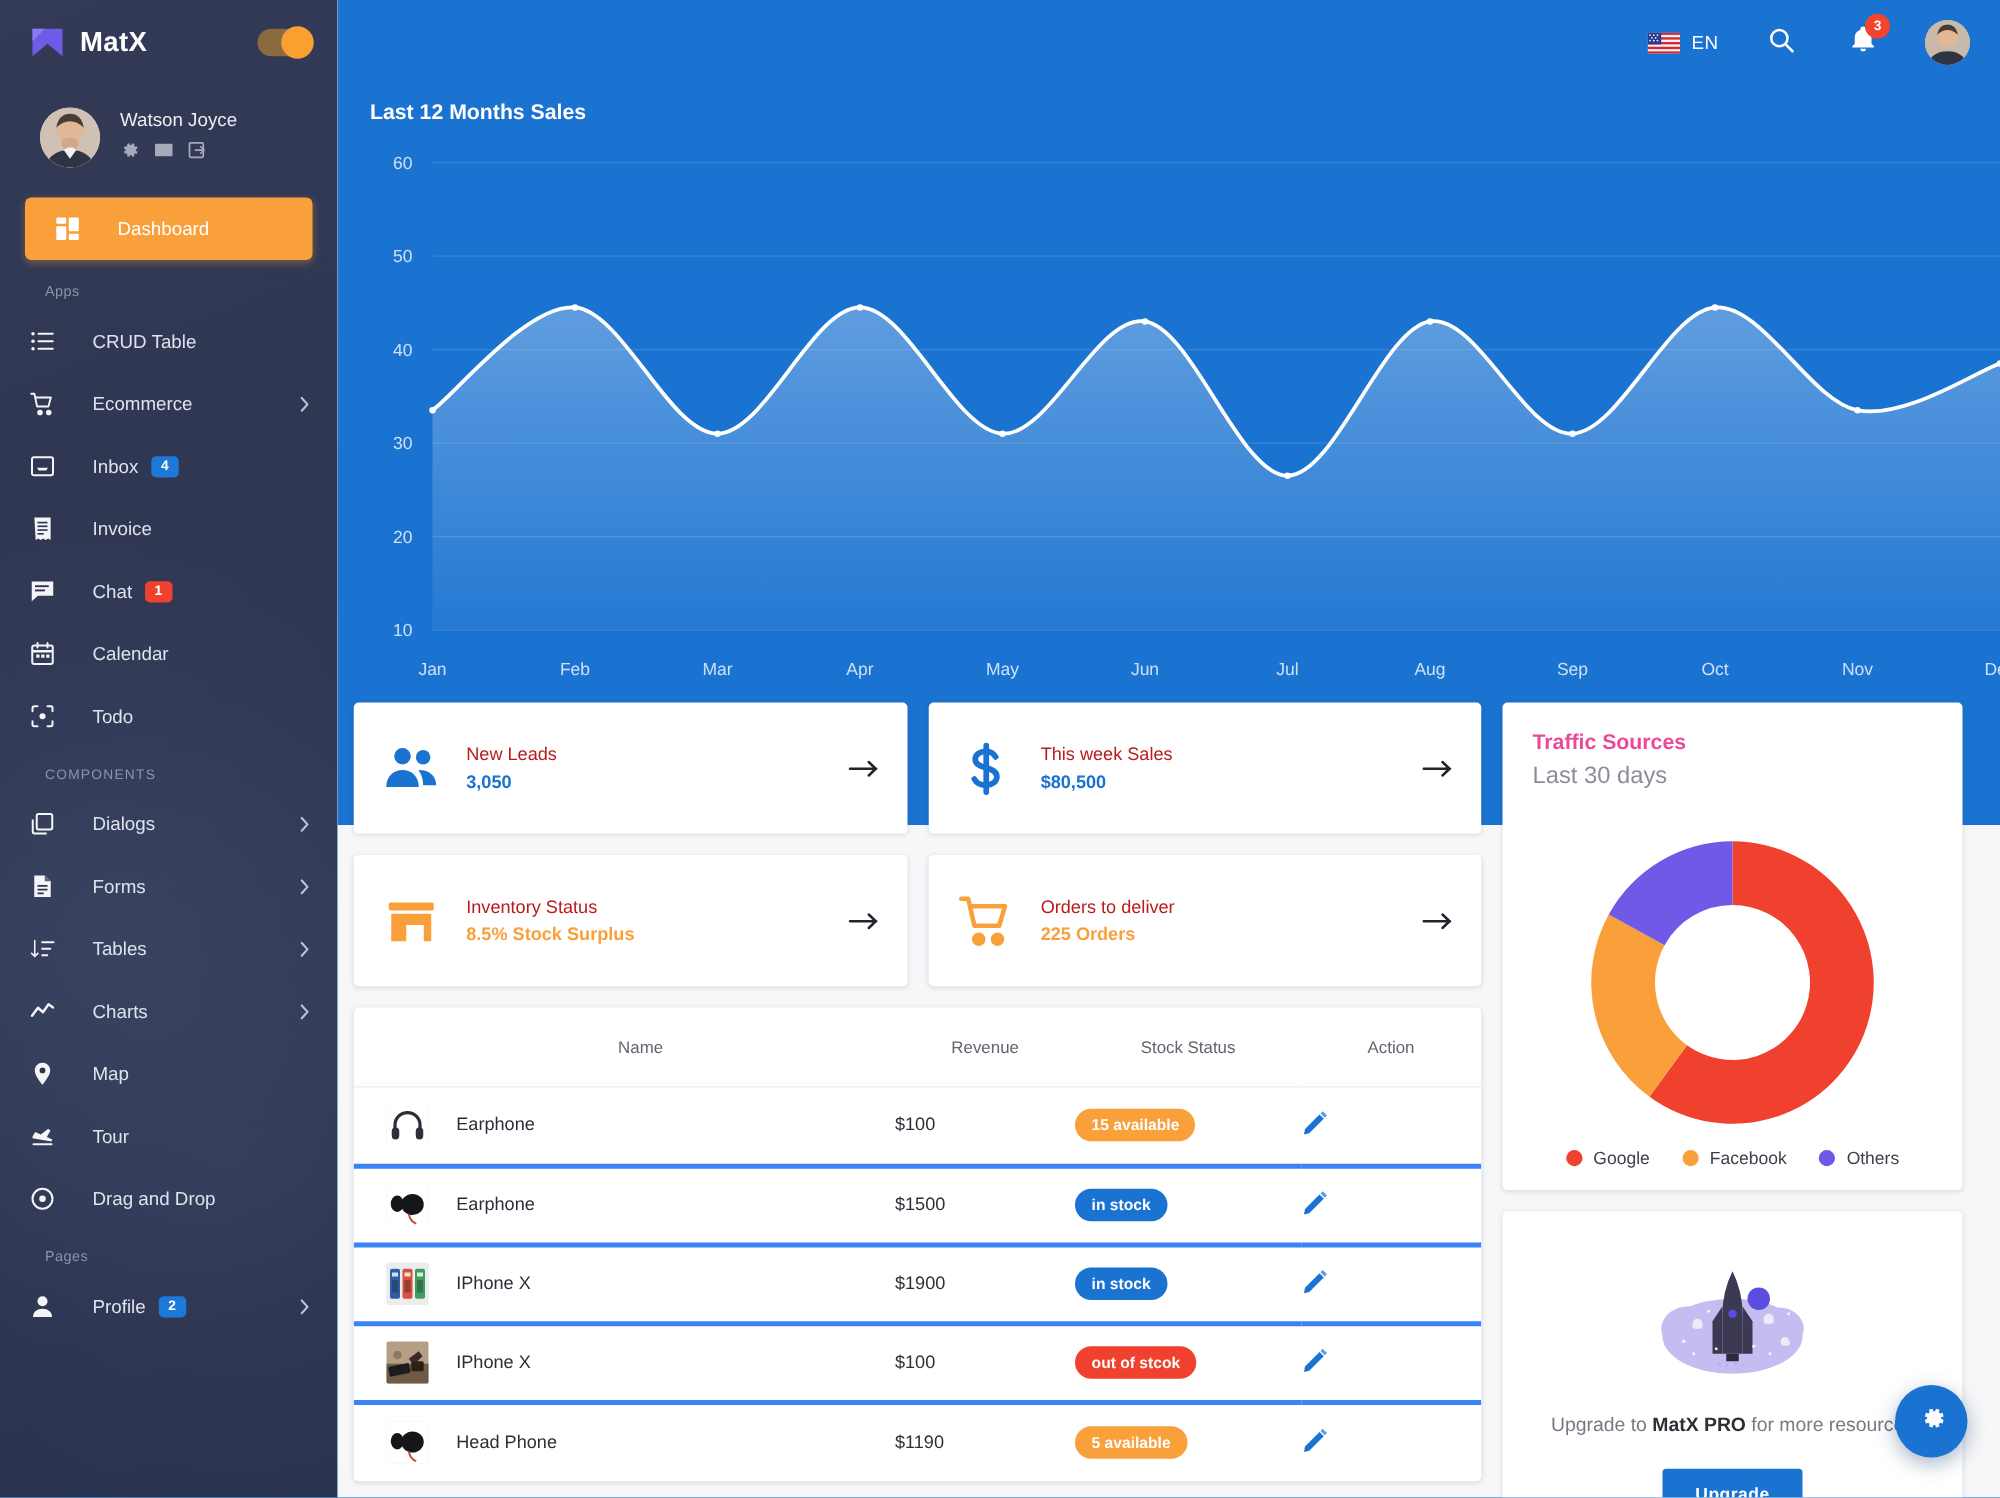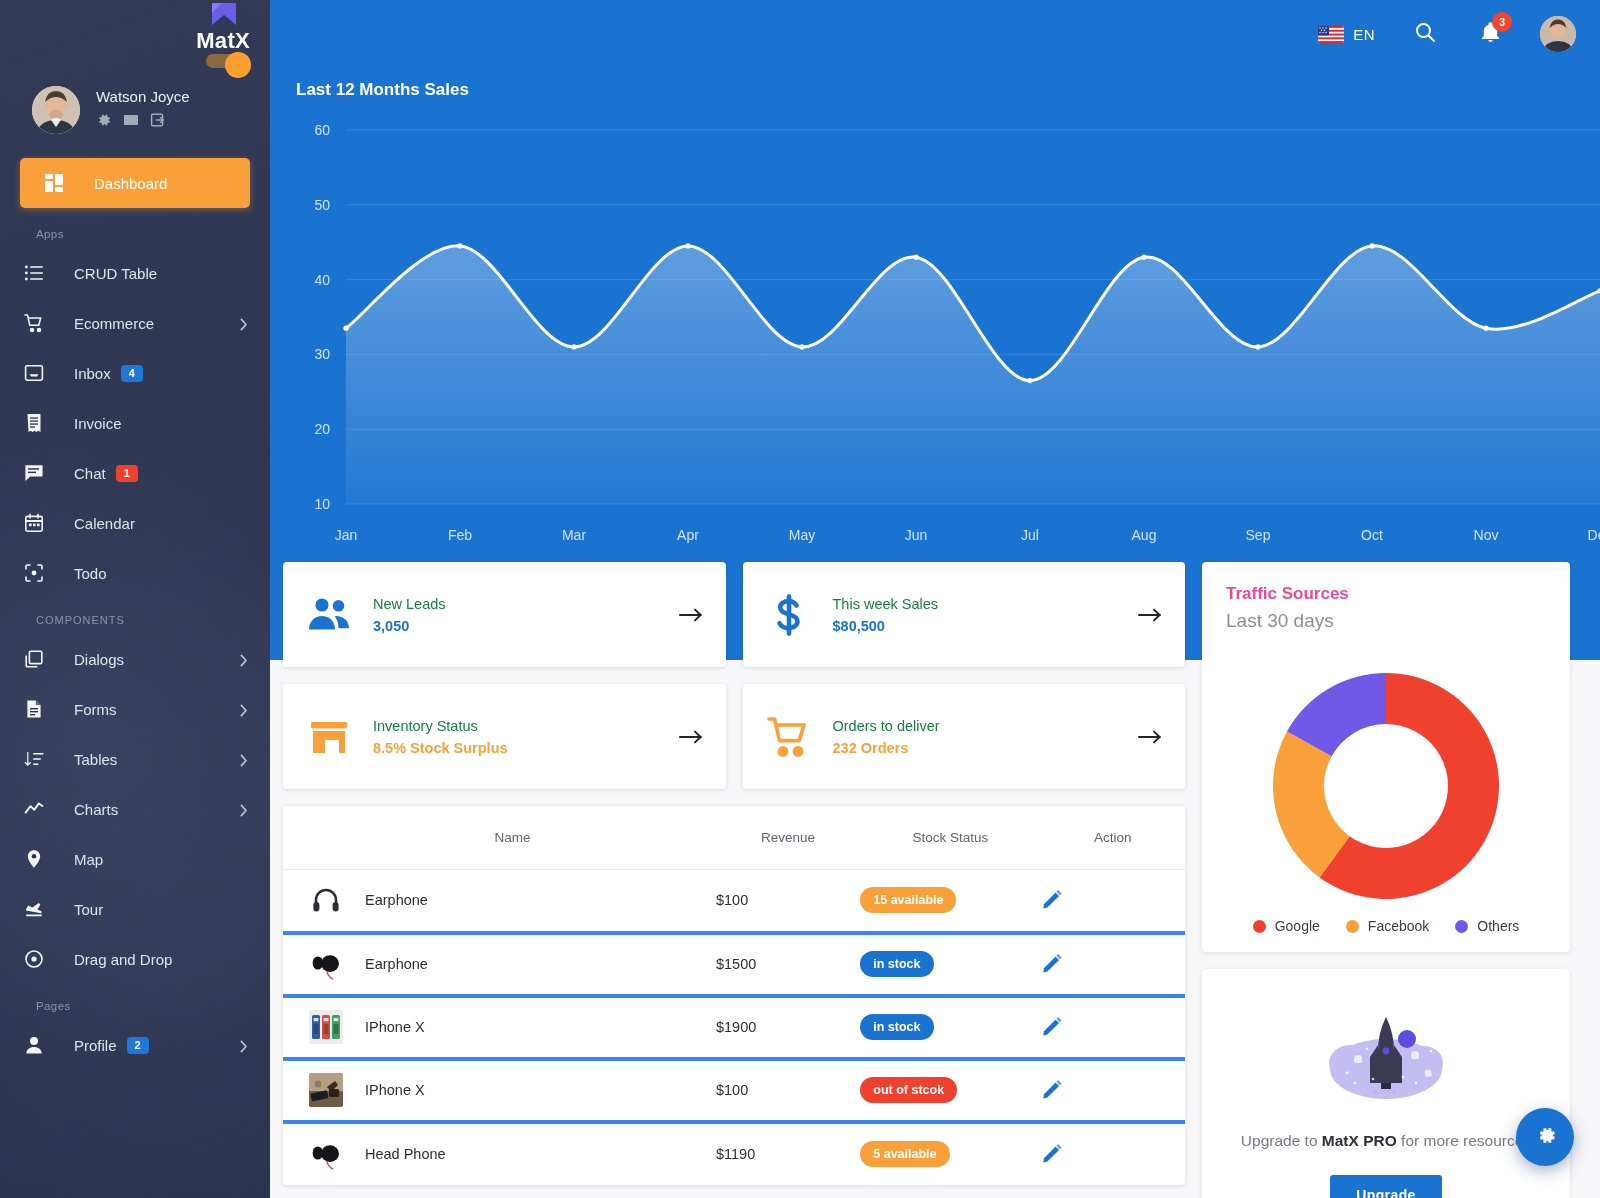--- a/index.html
+++ b/index.html
@@ -29,9 +29,8 @@
   .sidebar-inner { position: relative; z-index: 2; }
 
   .brand-row {
-    height: 68px; display: flex; align-items: flex-end;
+    height: 68px; display: flex; align-items: center;
     padding: 0 20px 0 24px;
-    flex-direction: column;
   }
   .brand-logo { width: 28px; height: 28px; flex: 0 0 28px; margin-right: 12px; }
   .brand-name { font-size: 22px; font-weight: 600; letter-spacing: .3px; color: #fff; }

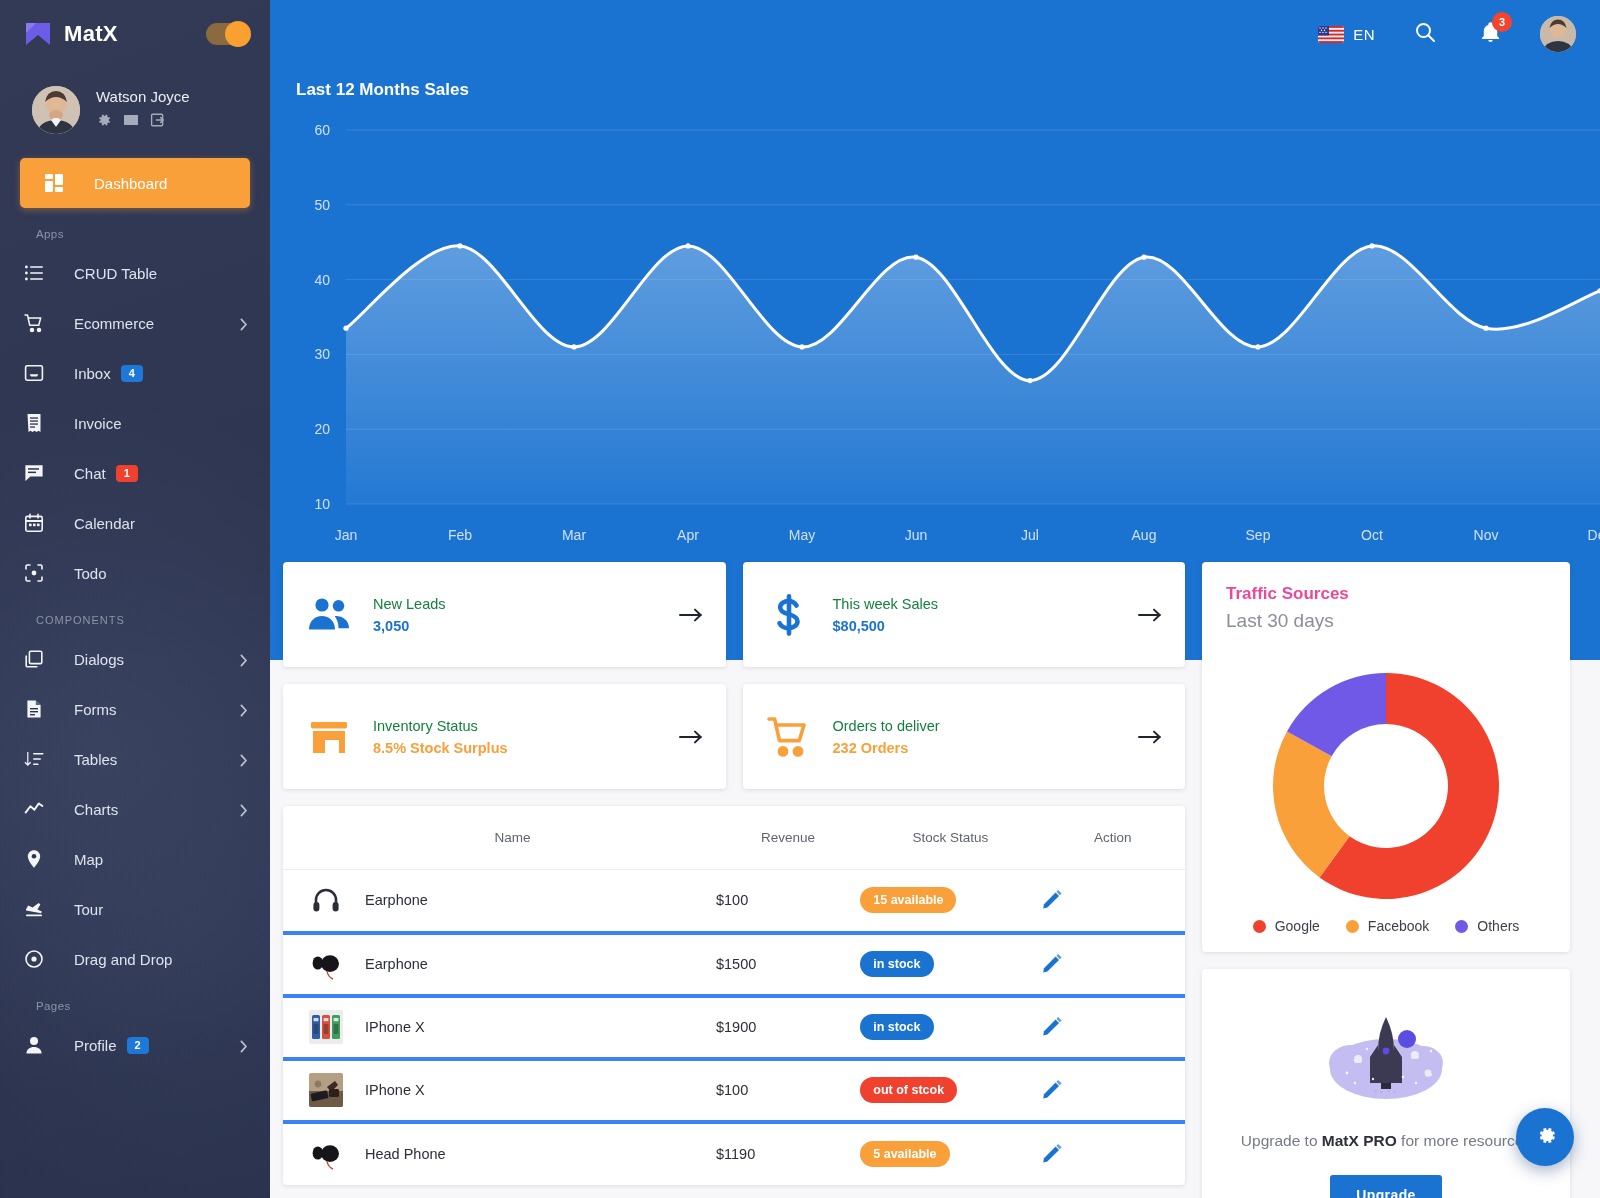--- a/index.html
+++ b/index.html
@@ -136,7 +136,7 @@
   }
   .stat-ic { width: 44px; height: 44px; flex: 0 0 44px; margin-right: 22px; }
   .stat-txt { flex: 1 1 auto; }
-  .stat-label { font-size: 14.5px; color: #15803d; margin-bottom: 6px; }
+  .stat-label { font-size: 14.5px; color: #b91c1c; margin-bottom: 6px; }
   .stat-value { font-size: 14.5px; font-weight: 700; }
   .stat-value.blue { color: #1b73d1; }
   .stat-value.orange { color: #f9a03b; }

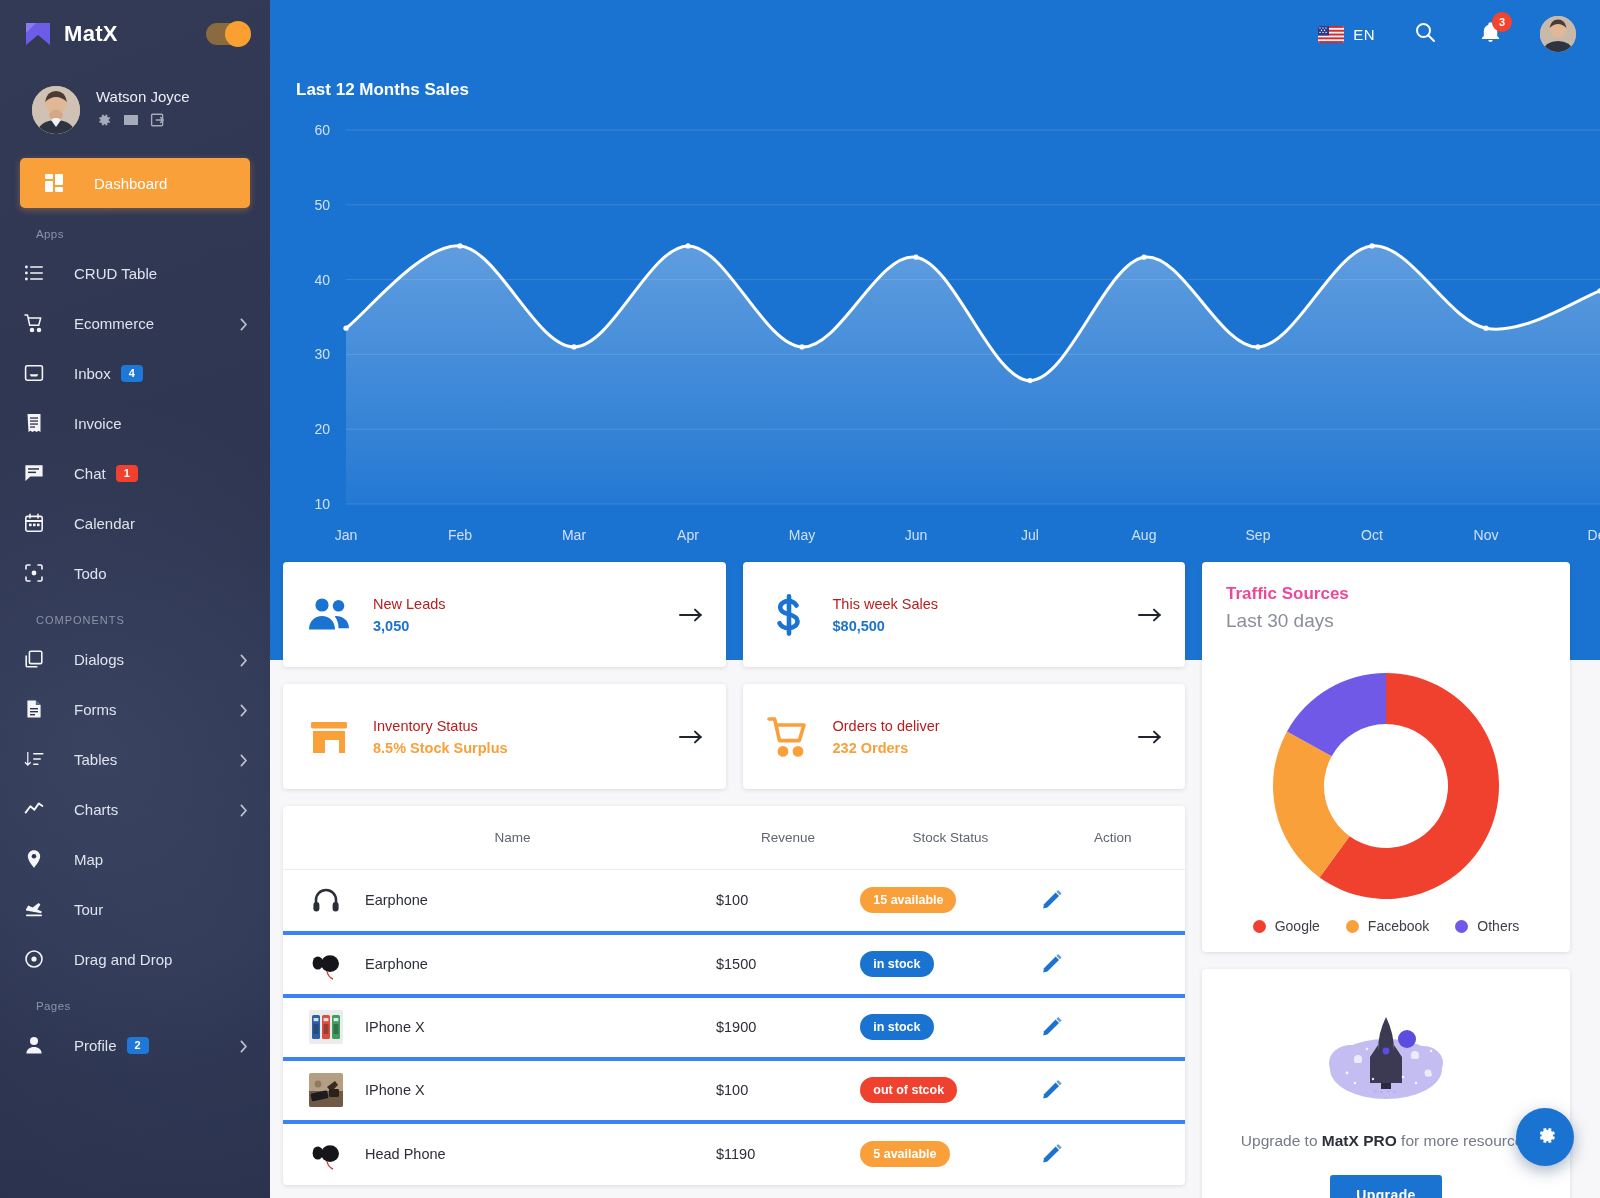--- a/index.html
+++ b/index.html
@@ -616,7 +616,7 @@
                 </svg></span>
               <div class="stat-txt">
                 <div class="stat-label">Orders to deliver</div>
-                <div class="stat-value orange">232 Orders</div>
+                <div class="stat-value orange">225 Orders</div>
               </div>
               <span class="arrow-btn"><svg viewBox="0 0 26 20" width="26" height="20" fill="none" stroke="#20242c" stroke-width="2" stroke-linecap="round" stroke-linejoin="round">
                   <path d="M2 10h21M17 4.6 22.6 10 17 15.4"></path>

